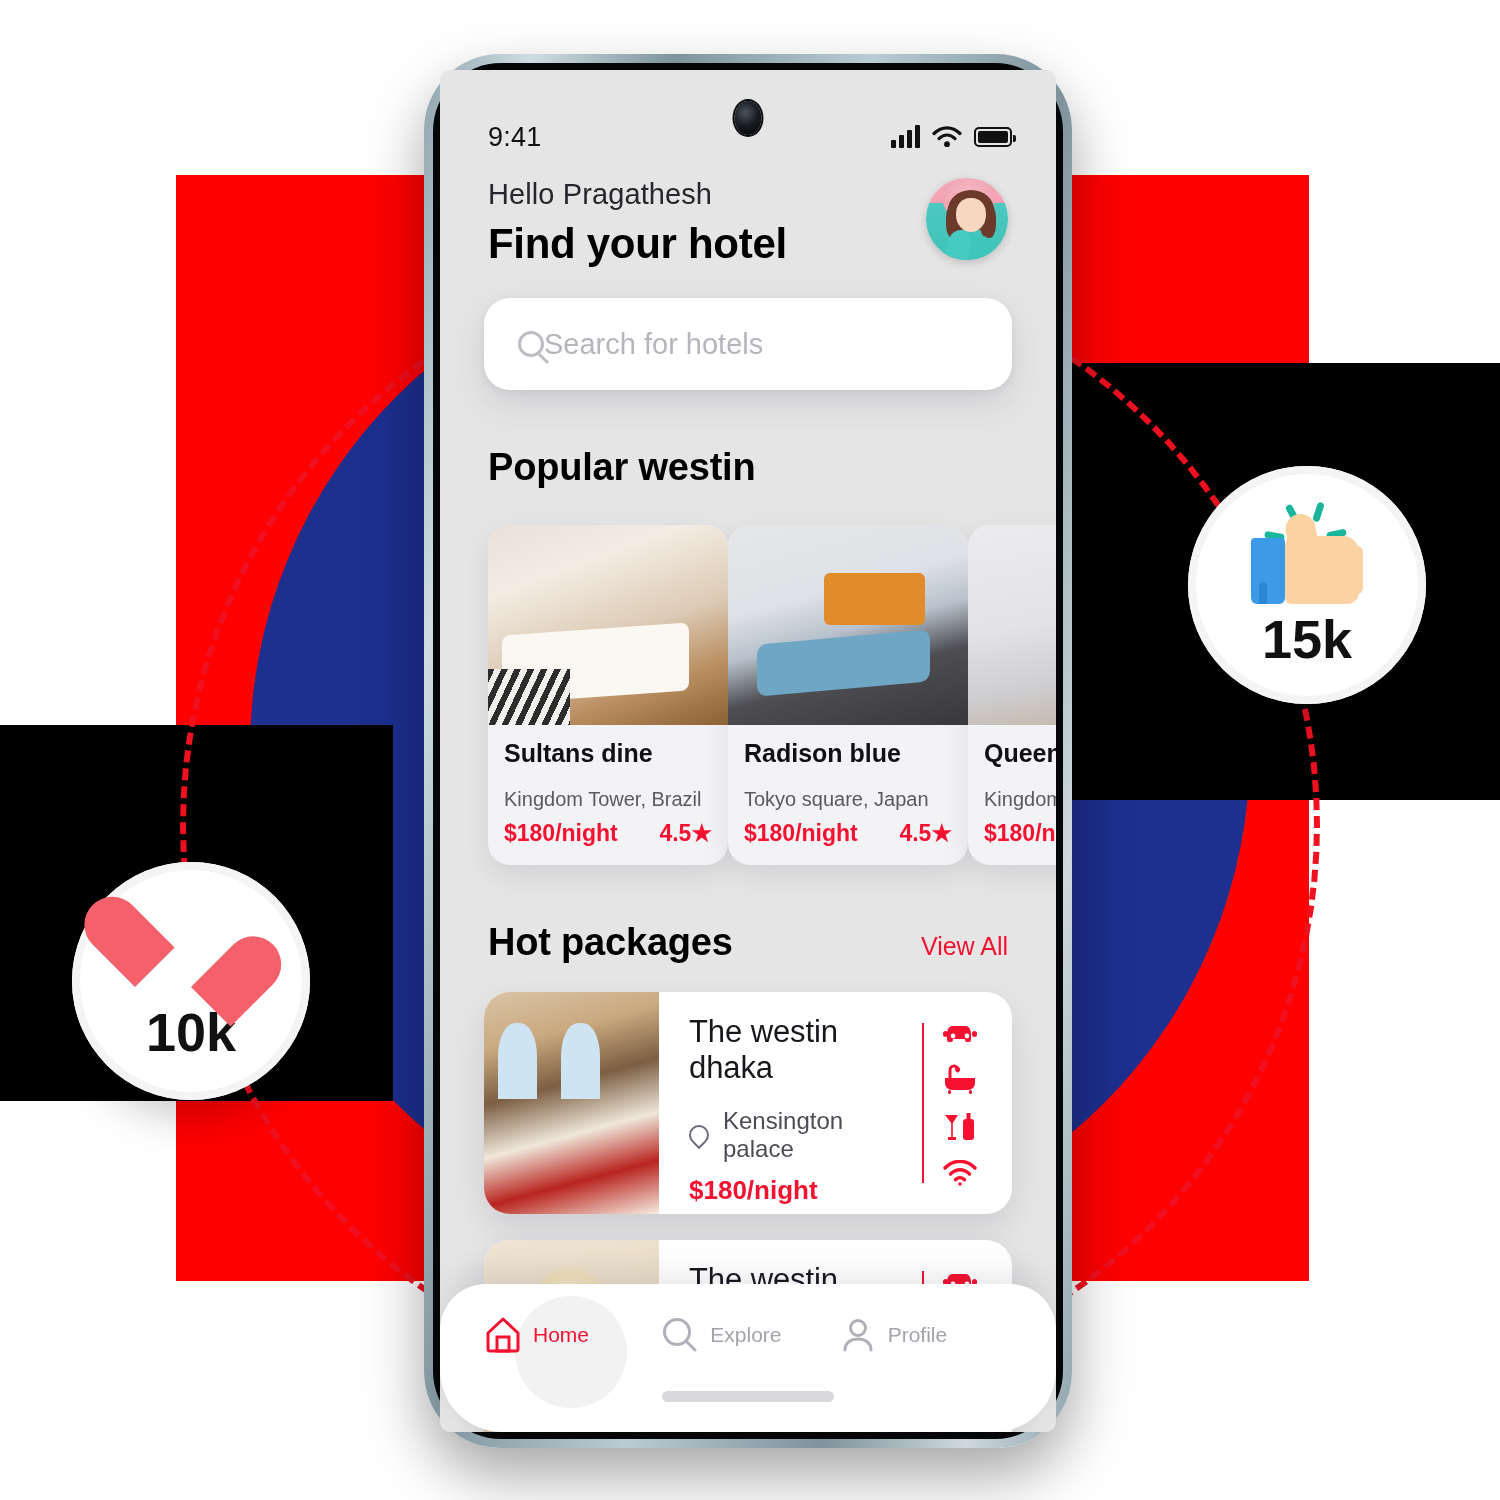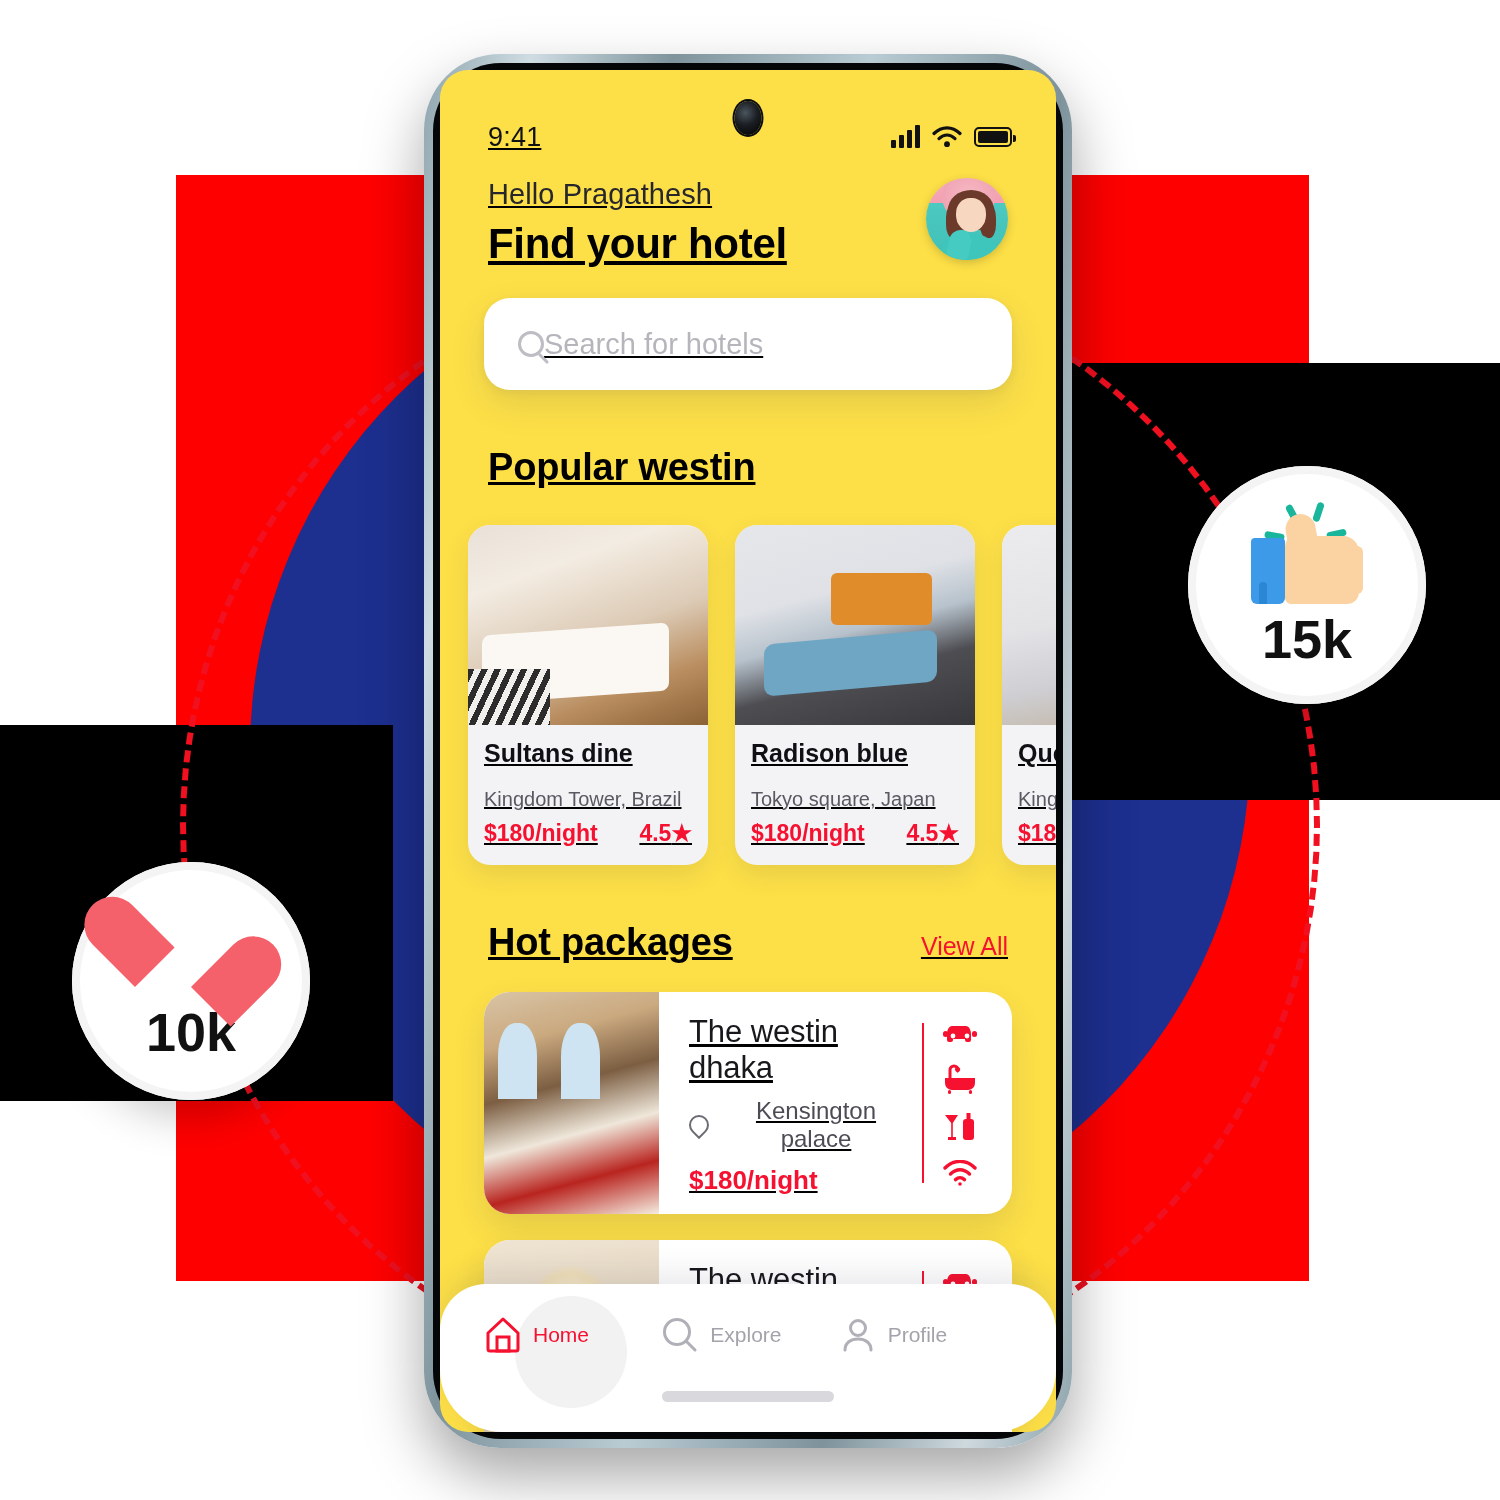--- a/index.html
+++ b/index.html
@@ -46,10 +46,9 @@
   .screen {
     position: relative;
     width: 100%; height: 100%;
-    border-radius: 28px;
-    background: #fde047;
+    border-radius: 10px;
+    background: #e5e5e5;
     overflow: hidden;
-    text-decoration: underline;
   }
 
   .camera {

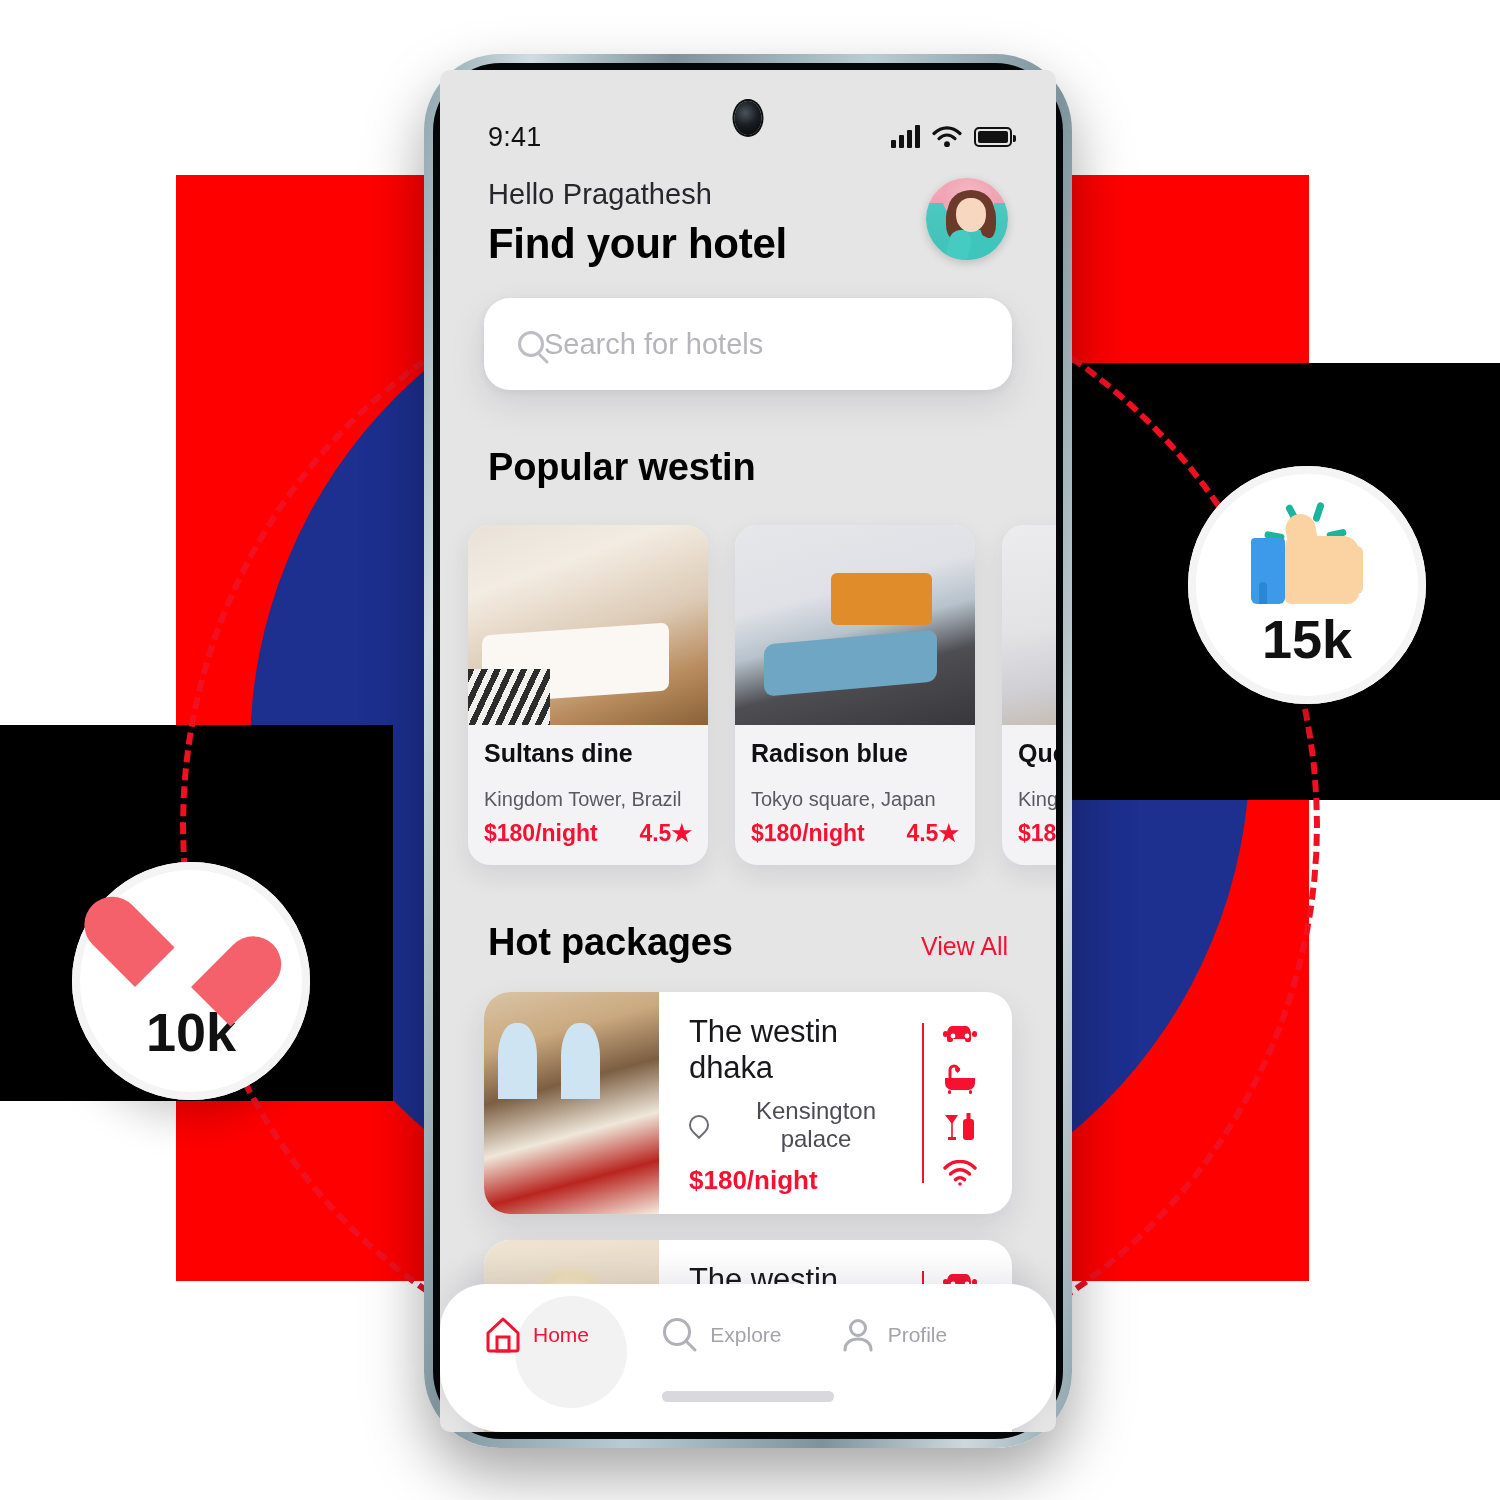--- a/index.html
+++ b/index.html
@@ -111,7 +111,7 @@
   .view-all { font-size: 25px; color: #f5112f; font-weight: 500; }
 
   
-  .hcards { display: flex; gap: 27px; padding: 36px 0 0 28px; }
+  .hcards { display: flex; padding: 36px 0 0 48px; }
   .hcard {
     width: 240px; flex: none; border-radius: 22px; background: #f3f3f5;
     box-shadow: 0 10px 26px rgba(40,40,70,.10);

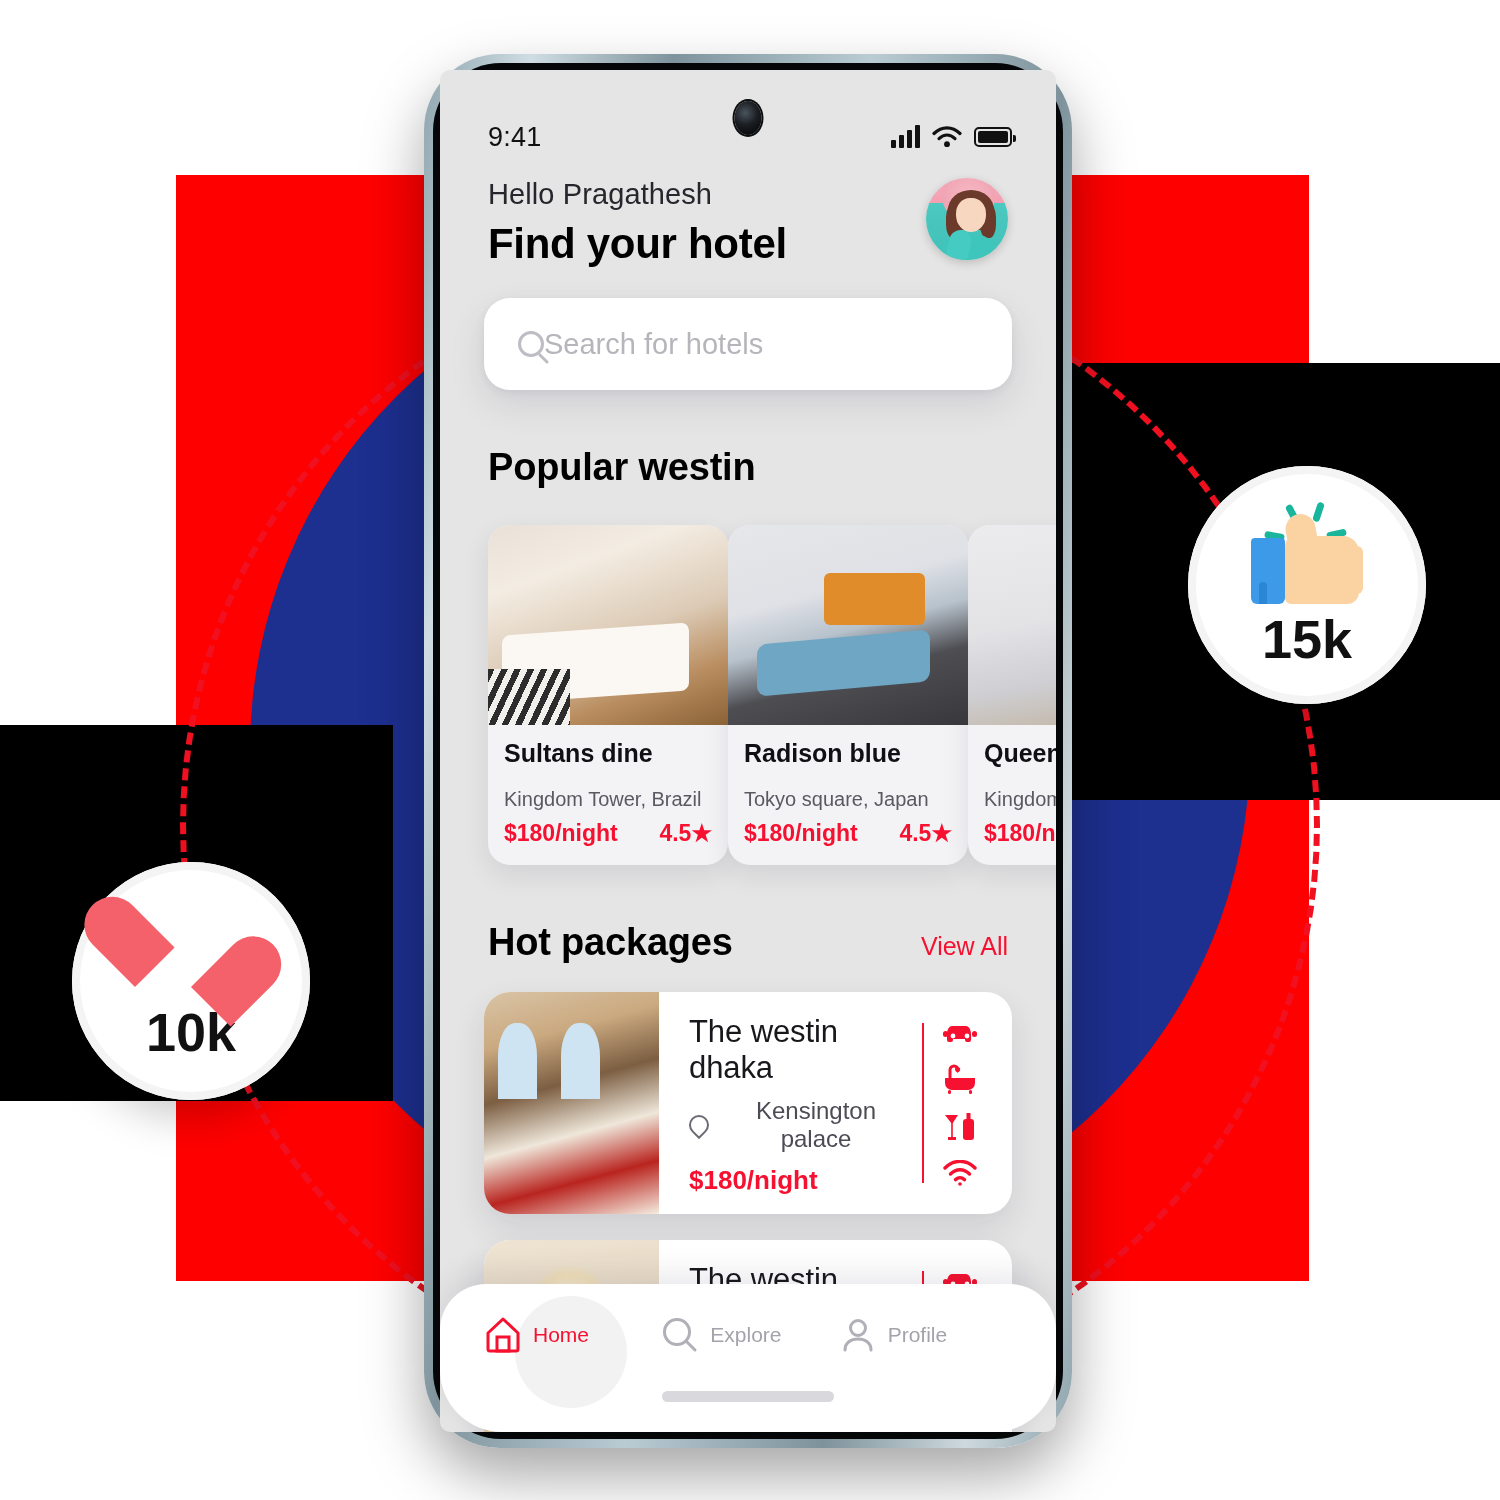--- a/index.html
+++ b/index.html
@@ -149,7 +149,7 @@
 
   .pkg .body { flex: 1; padding: 22px 0 0 30px; position: relative; }
   .pkg .title { font-size: 31px; color: #17171c; font-weight: 400; letter-spacing: -.1px; }
-  .pkg .locrow { display: flex; align-items: center; gap: 21px; margin-top: 11px; text-align: center; }
+  .pkg .locrow { display: flex; align-items: center; gap: 14px; margin-top: 21px; }
   .pin { width: 20px; height: 20px; border: 2.5px solid #6b6b74; border-radius: 50% 50% 50% 0; transform: rotate(-45deg); flex: none; }
   .pkg .loc { font-size: 24px; color: #4c4c55; }
   .pkg .price { font-size: 26px; font-weight: 600; color: #f5112f; margin-top: 12px; }

